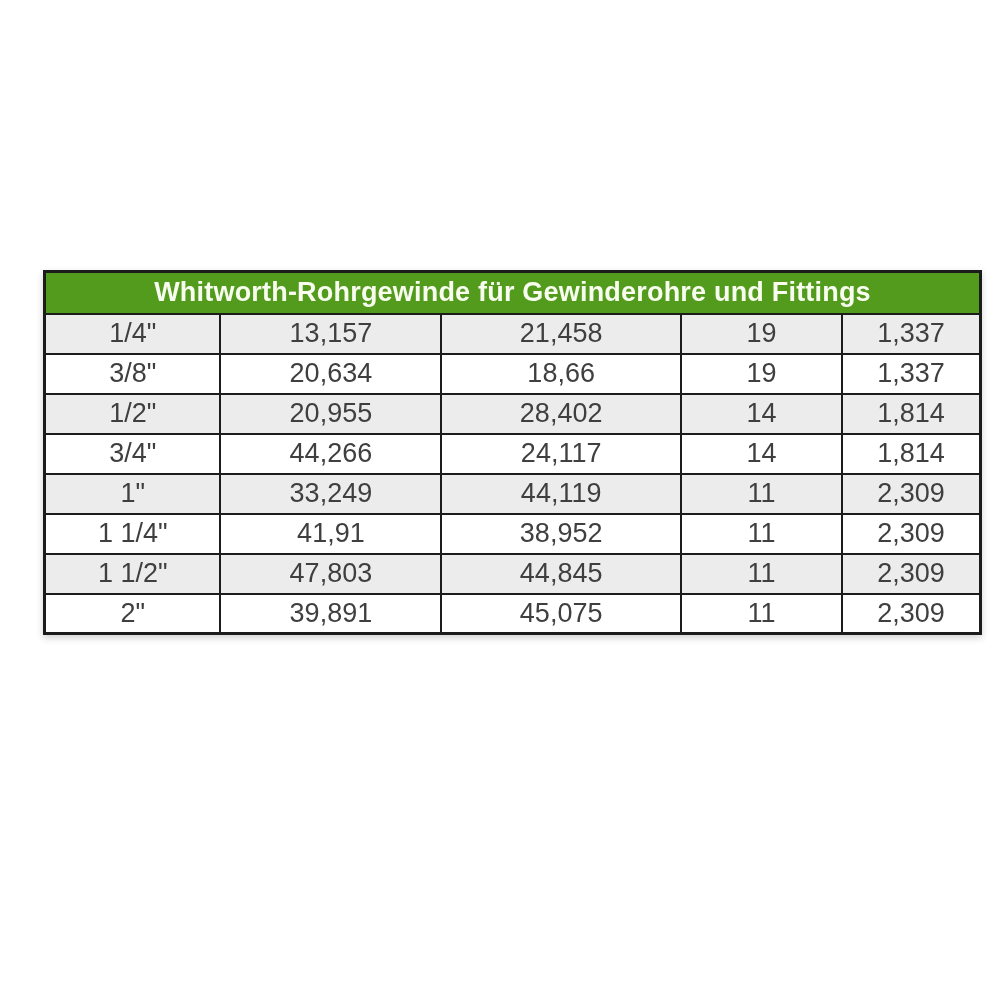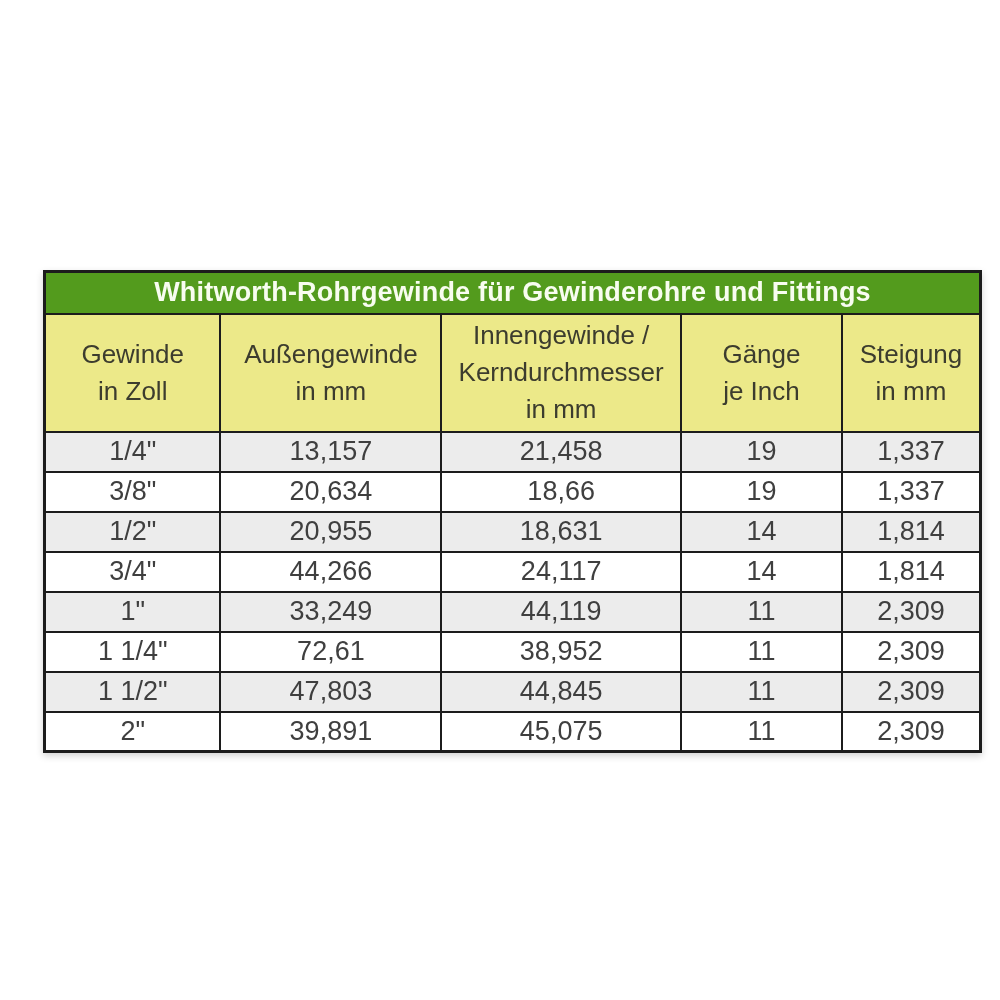--- a/index.html
+++ b/index.html
@@ -82,19 +82,6 @@
         <tr>
           <th class="title-cell" colspan="5">Whitworth-Rohrgewinde für Gewinderohre und Fittings</th>
         </tr>
-        <tr>
-          <th class="col-head">Gewinde
-in Zoll</th>
-          <th class="col-head">Außengewinde
-in mm</th>
-          <th class="col-head">Innengewinde /
-Kerndurchmesser
-in mm</th>
-          <th class="col-head">Gänge
-je Inch</th>
-          <th class="col-head">Steigung
-in mm</th>
-        </tr>
       </thead>
       <tbody>
         <tr class="row-odd">

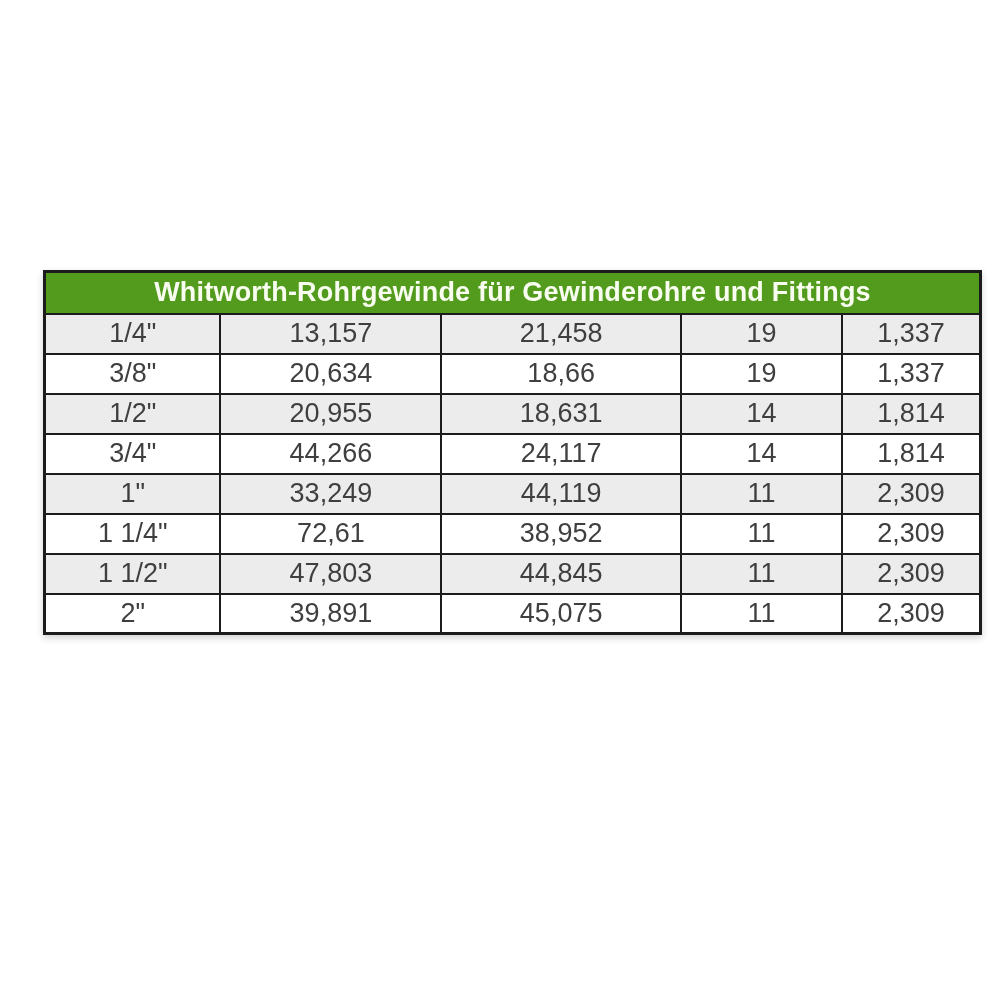--- a/index.html
+++ b/index.html
@@ -101,7 +101,7 @@
         <tr class="row-odd">
           <td class="data-cell">1/2"</td>
           <td class="data-cell">20,955</td>
-          <td class="data-cell">18,631</td>
+          <td class="data-cell">28,402</td>
           <td class="data-cell">14</td>
           <td class="data-cell">1,814</td>
         </tr>

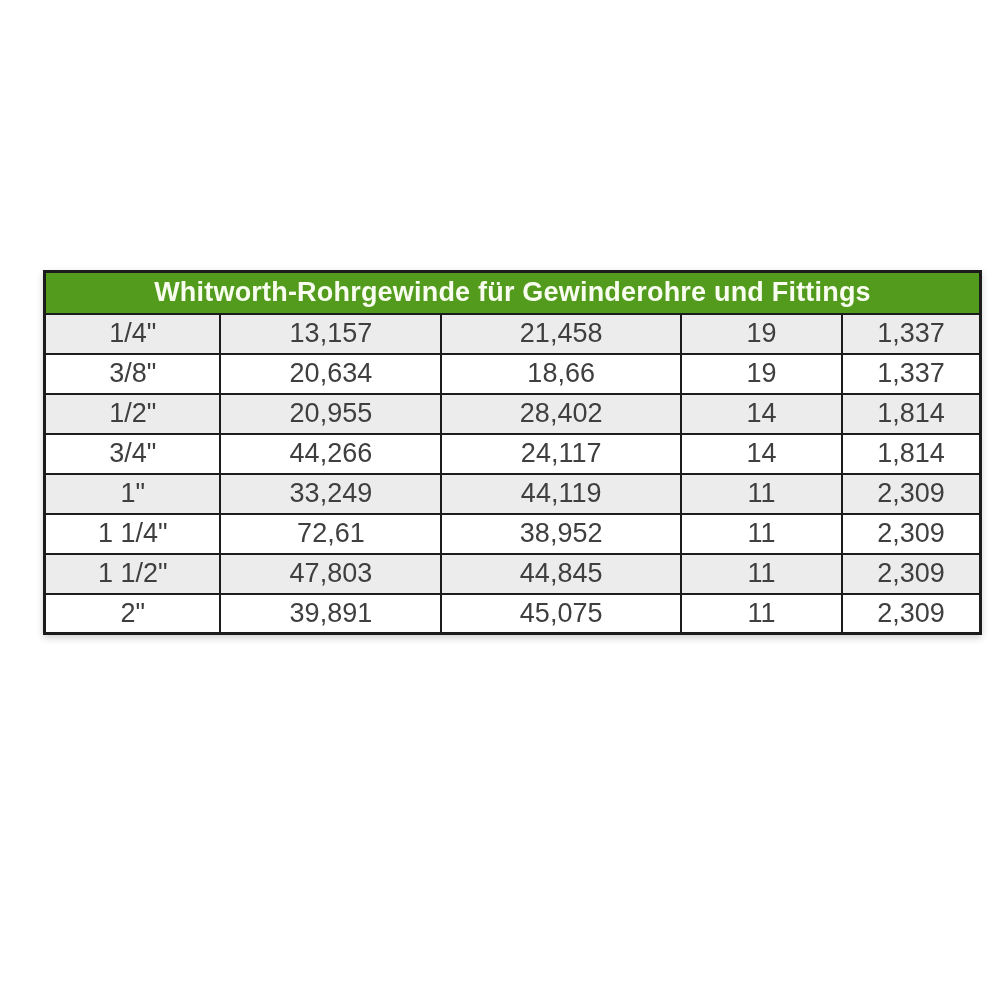--- a/index.html
+++ b/index.html
@@ -121,7 +121,7 @@
         </tr>
         <tr class="row-even">
           <td class="data-cell">1 1/4"</td>
-          <td class="data-cell">72,61</td>
+          <td class="data-cell">41,91</td>
           <td class="data-cell">38,952</td>
           <td class="data-cell">11</td>
           <td class="data-cell">2,309</td>

